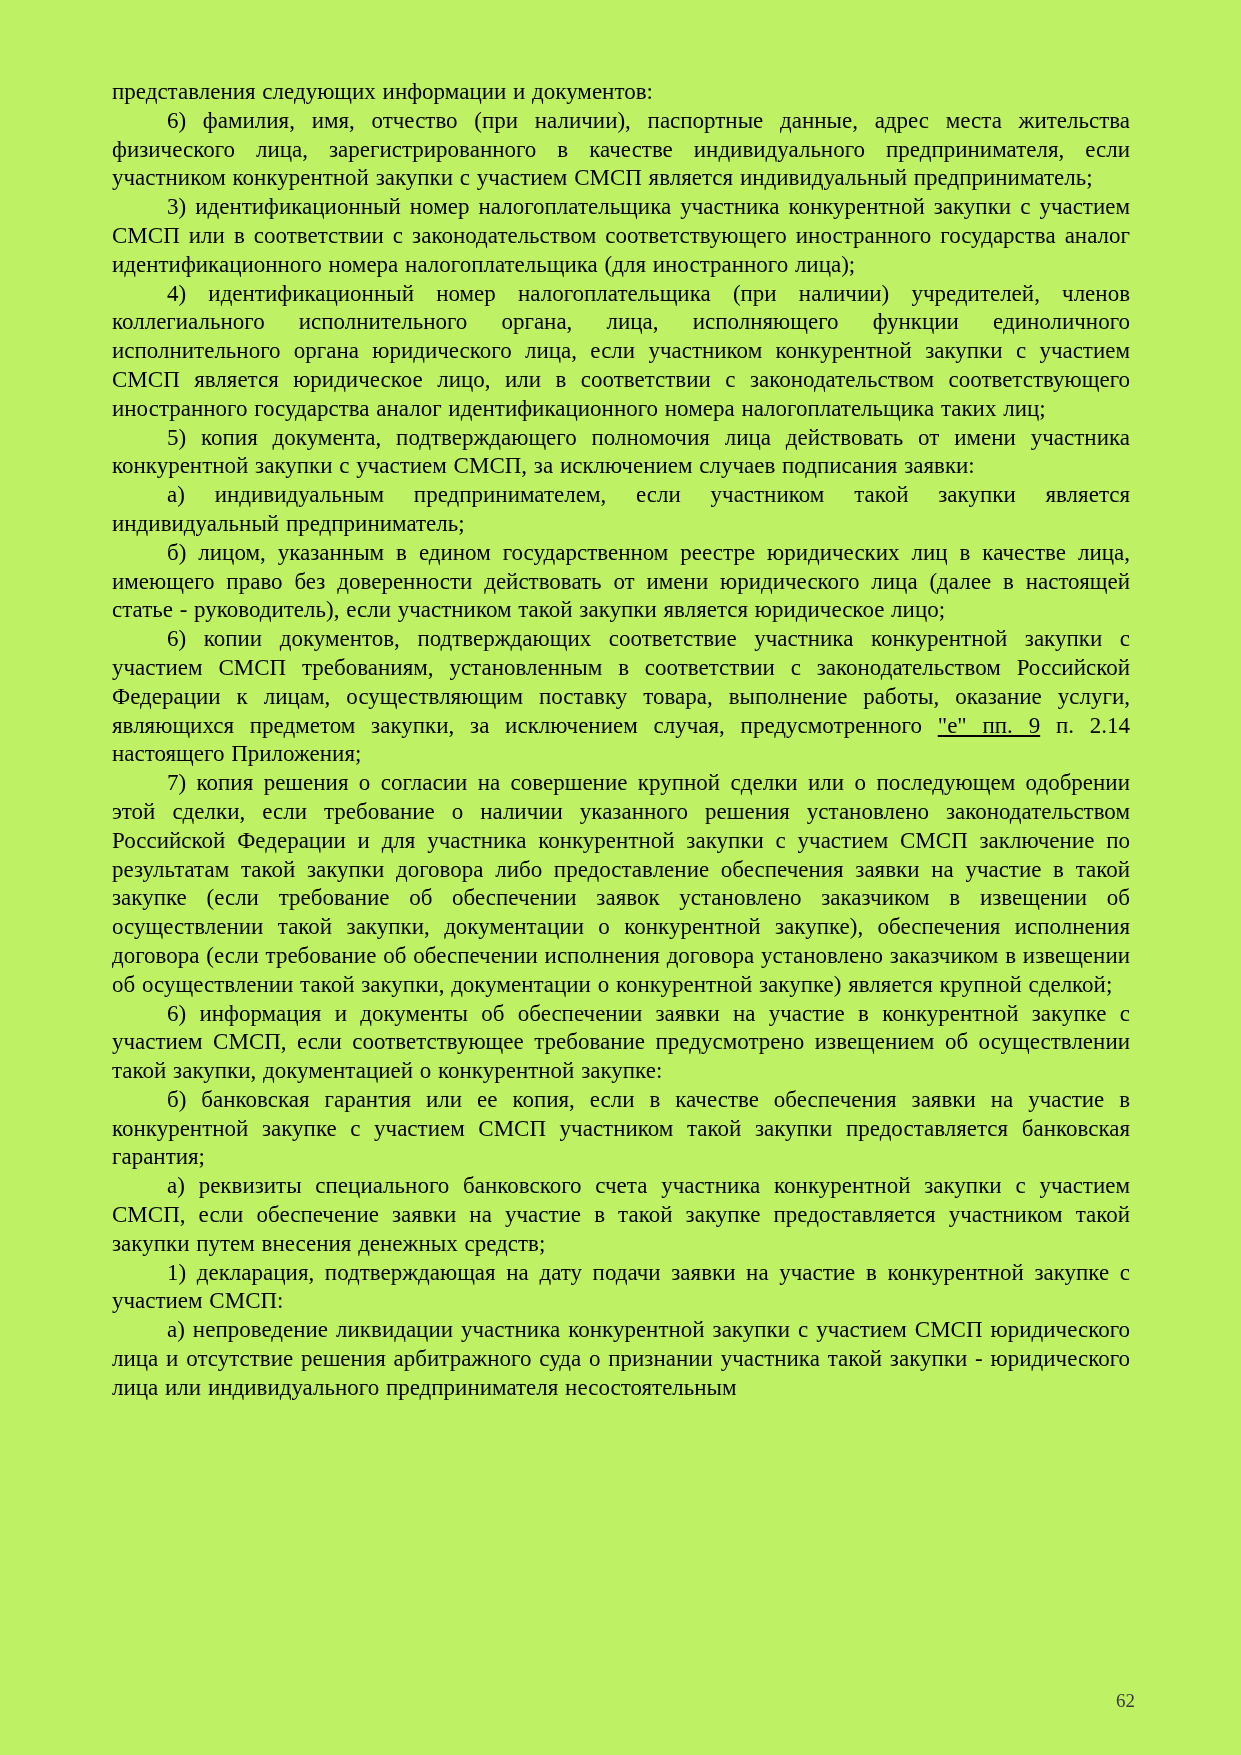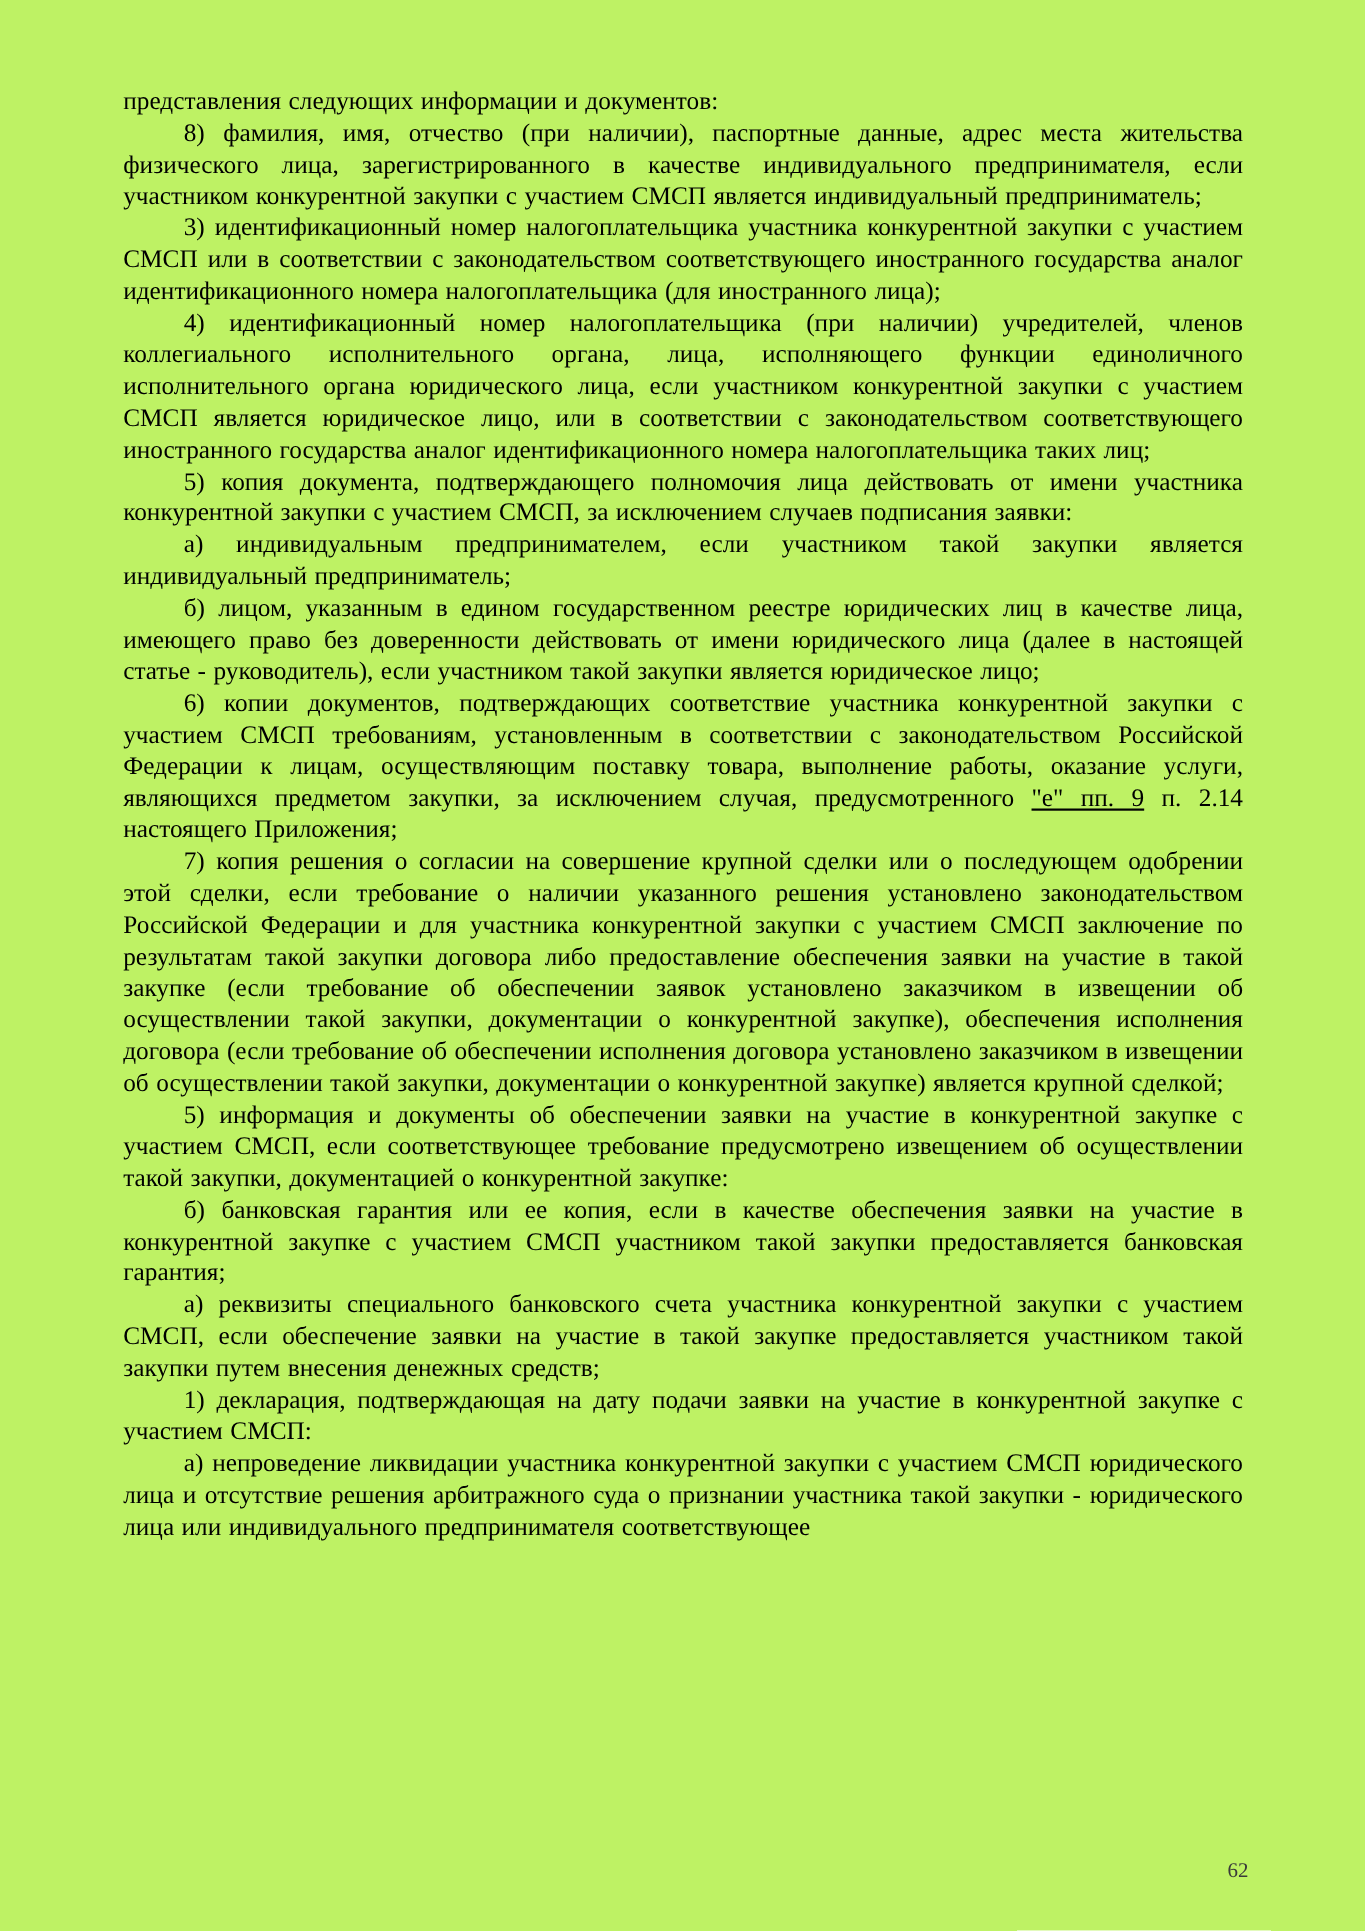--- a/index.html
+++ b/index.html
@@ -53,7 +53,7 @@
 <div class="page">
   <div class="textblock">
     <p class="noindent">представления следующих информации и документов:</p>
-    <p>8) фамилия, имя, отчество (при наличии), паспортные данные, адрес места жительства физического лица, зарегистрированного в качестве индивидуального предпринимателя, если участником конкурентной закупки с участием СМСП является индивидуальный предприниматель;</p>
+    <p>6) фамилия, имя, отчество (при наличии), паспортные данные, адрес места жительства физического лица, зарегистрированного в качестве индивидуального предпринимателя, если участником конкурентной закупки с участием СМСП является индивидуальный предприниматель;</p>
     <p>3) идентификационный номер налогоплательщика участника конкурентной закупки с участием СМСП или в соответствии с законодательством соответствующего иностранного государства аналог идентификационного номера налогоплательщика (для иностранного лица);</p>
     <p>4) идентификационный номер налогоплательщика (при наличии) учредителей, членов коллегиального исполнительного органа, лица, исполняющего функции единоличного исполнительного органа юридического лица, если участником конкурентной закупки с участием СМСП является юридическое лицо, или в соответствии с законодательством соответствующего иностранного государства аналог идентификационного номера налогоплательщика таких лиц;</p>
     <p>5) копия документа, подтверждающего полномочия лица действовать от имени участника конкурентной закупки с участием СМСП, за исключением случаев подписания заявки:</p>

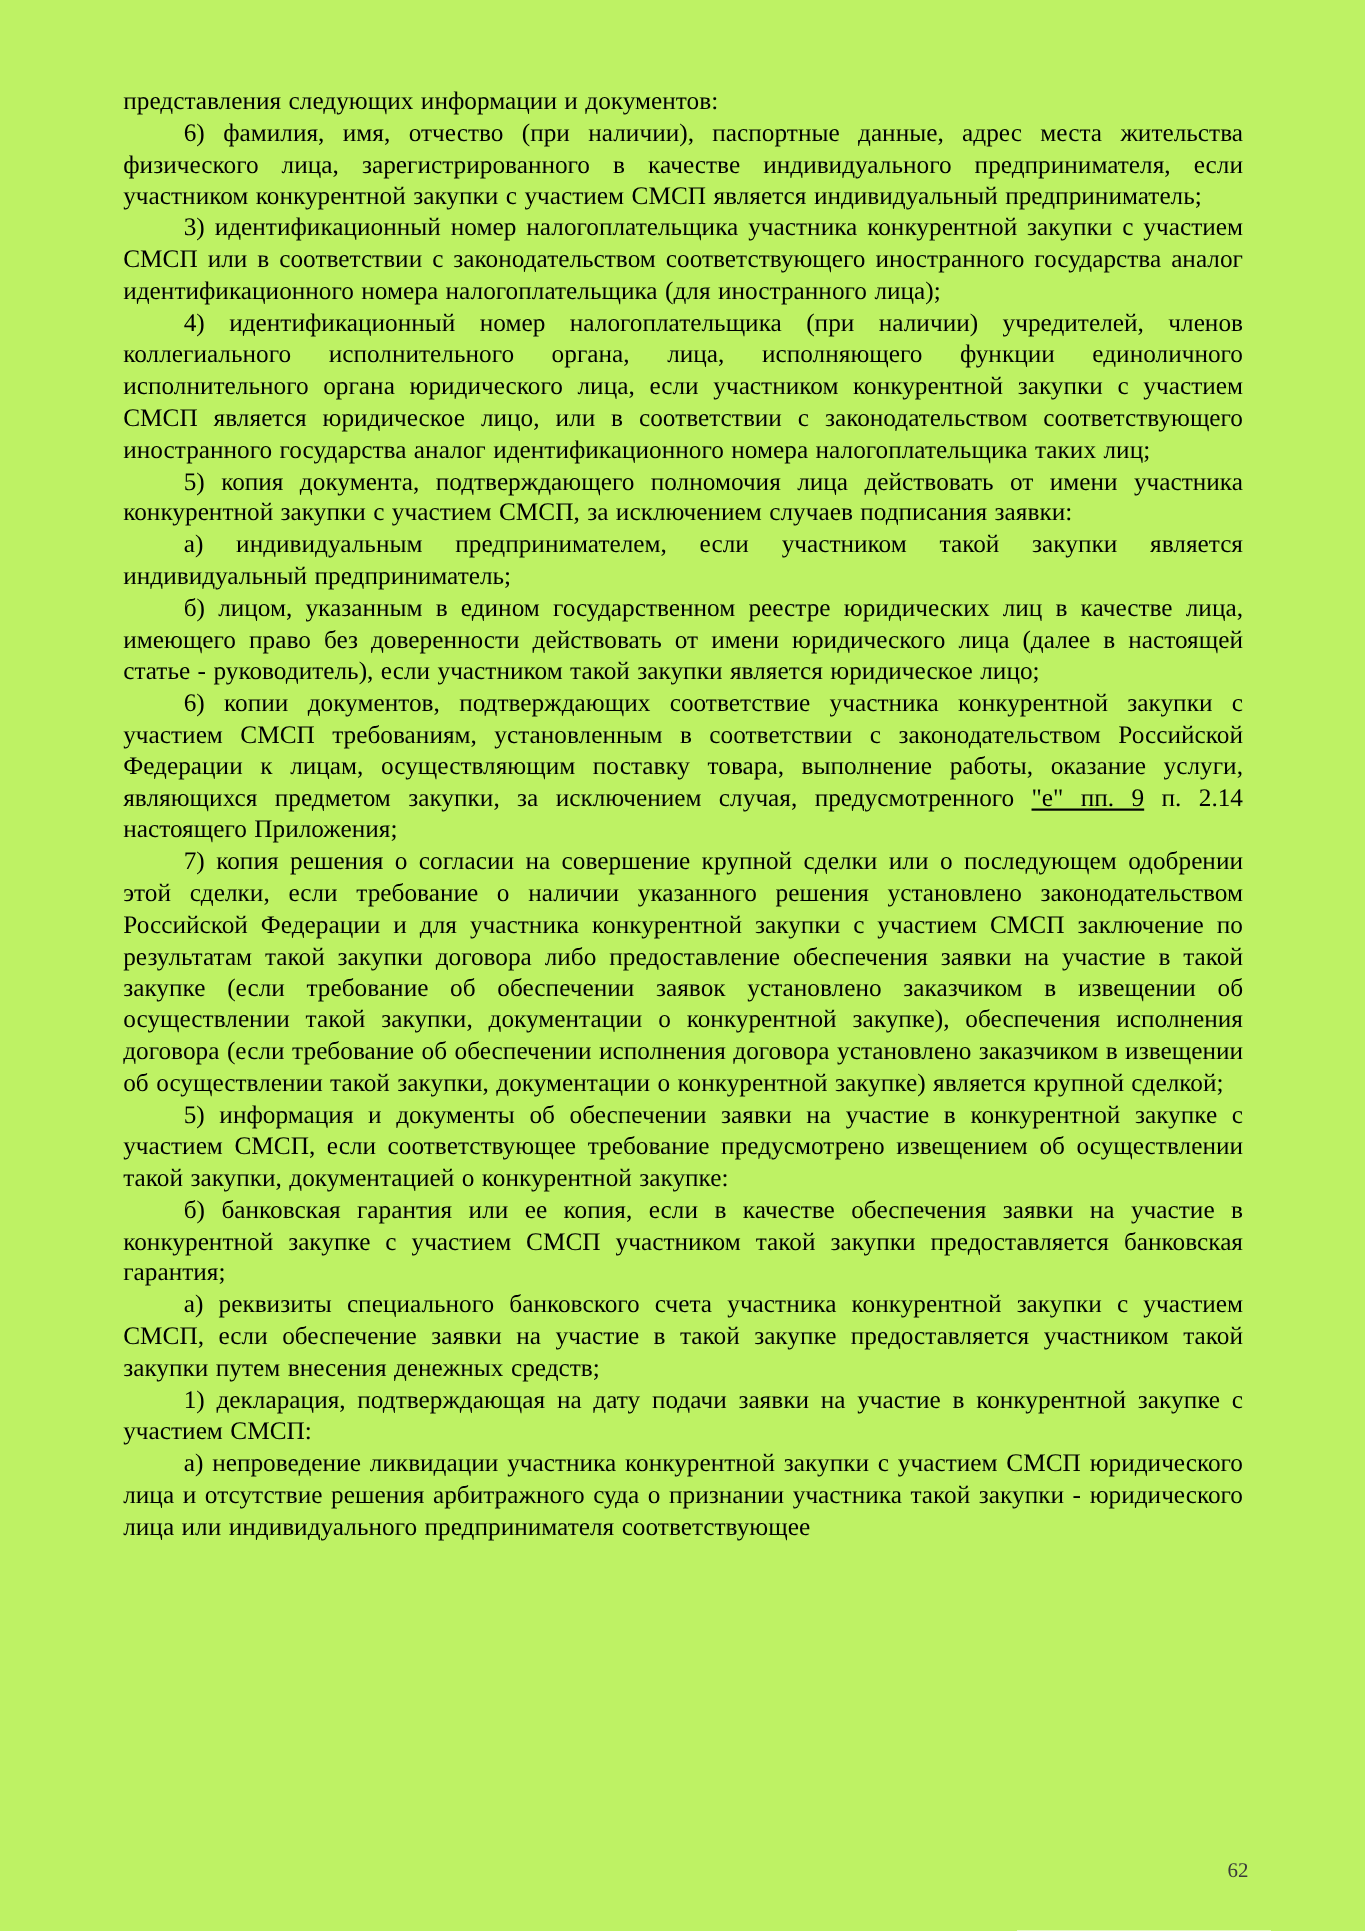--- a/index.html
+++ b/index.html
@@ -61,7 +61,7 @@
     <p>б) лицом, указанным в едином государственном реестре юридических лиц в качестве лица, имеющего право без доверенности действовать от имени юридического лица (далее в настоящей статье - руководитель), если участником такой закупки является юридическое лицо;</p>
     <p><span>6) копии документов, подтверждающих соответствие участника конкурентной закупки с участием СМСП требованиям, установленным в соответствии с законодательством Российской Федерации к лицам, осуществляющим поставку товара, выполнение работы, оказание услуги, являющихся предметом закупки, за исключением случая, предусмотренного </span><span class="ref-link">"е" пп. 9</span><span> п. 2.14 настоящего Приложения;</span></p>
     <p>7) копия решения о согласии на совершение крупной сделки или о последующем одобрении этой сделки, если требование о наличии указанного решения установлено законодательством Российской Федерации и для участника конкурентной закупки с участием СМСП заключение по результатам такой закупки договора либо предоставление обеспечения заявки на участие в такой закупке (если требование об обеспечении заявок установлено заказчиком в извещении об осуществлении такой закупки, документации о конкурентной закупке), обеспечения исполнения договора (если требование об обеспечении исполнения договора установлено заказчиком в извещении об осуществлении такой закупки, документации о конкурентной закупке) является крупной сделкой;</p>
-    <p>5) информация и документы об обеспечении заявки на участие в конкурентной закупке с участием СМСП, если соответствующее требование предусмотрено извещением об осуществлении такой закупки, документацией о конкурентной закупке:</p>
+    <p>6) информация и документы об обеспечении заявки на участие в конкурентной закупке с участием СМСП, если соответствующее требование предусмотрено извещением об осуществлении такой закупки, документацией о конкурентной закупке:</p>
     <p>б) банковская гарантия или ее копия, если в качестве обеспечения заявки на участие в конкурентной закупке с участием СМСП участником такой закупки предоставляется банковская гарантия;</p>
     <p>а) реквизиты специального банковского счета участника конкурентной закупки с участием СМСП, если обеспечение заявки на участие в такой закупке предоставляется участником такой закупки путем внесения денежных средств;</p>
     <p>1) декларация, подтверждающая на дату подачи заявки на участие в конкурентной закупке с участием СМСП:</p>

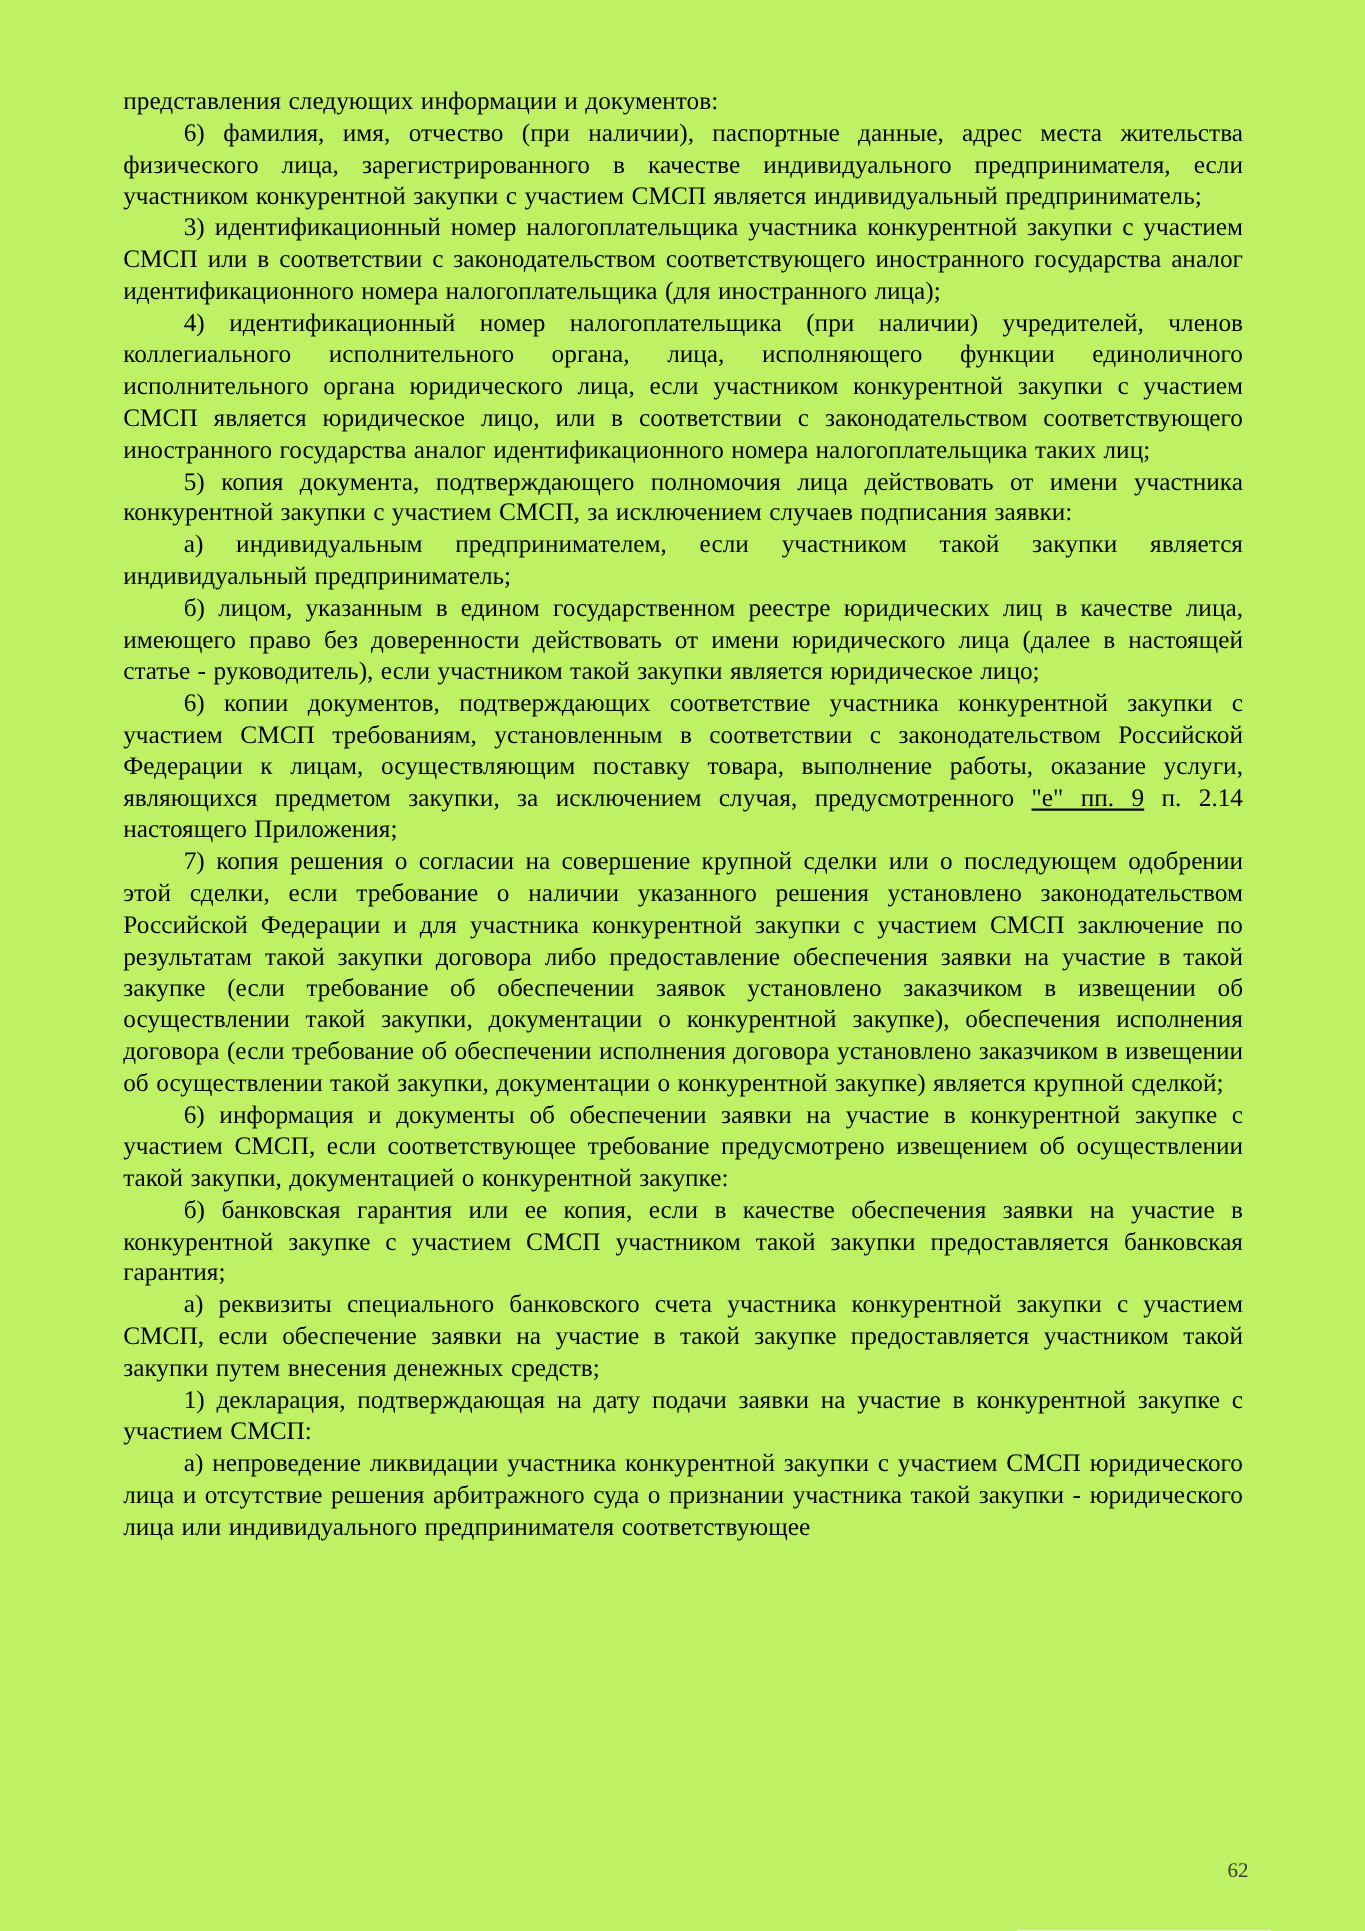--- a/index.html
+++ b/index.html
@@ -65,7 +65,7 @@
     <p>б) банковская гарантия или ее копия, если в качестве обеспечения заявки на участие в конкурентной закупке с участием СМСП участником такой закупки предоставляется банковская гарантия;</p>
     <p>а) реквизиты специального банковского счета участника конкурентной закупки с участием СМСП, если обеспечение заявки на участие в такой закупке предоставляется участником такой закупки путем внесения денежных средств;</p>
     <p>1) декларация, подтверждающая на дату подачи заявки на участие в конкурентной закупке с участием СМСП:</p>
-    <p>а) непроведение ликвидации участника конкурентной закупки с участием СМСП юридического лица и отсутствие решения арбитражного суда о признании участника такой закупки - юридического лица или индивидуального предпринимателя соответствующее</p>
+    <p>а) непроведение ликвидации участника конкурентной закупки с участием СМСП юридического лица и отсутствие решения арбитражного суда о признании участника такой закупки - юридического лица или индивидуального предпринимателя несостоятельным</p>
   </div>
   <div class="page-number">62</div>
 </div>

